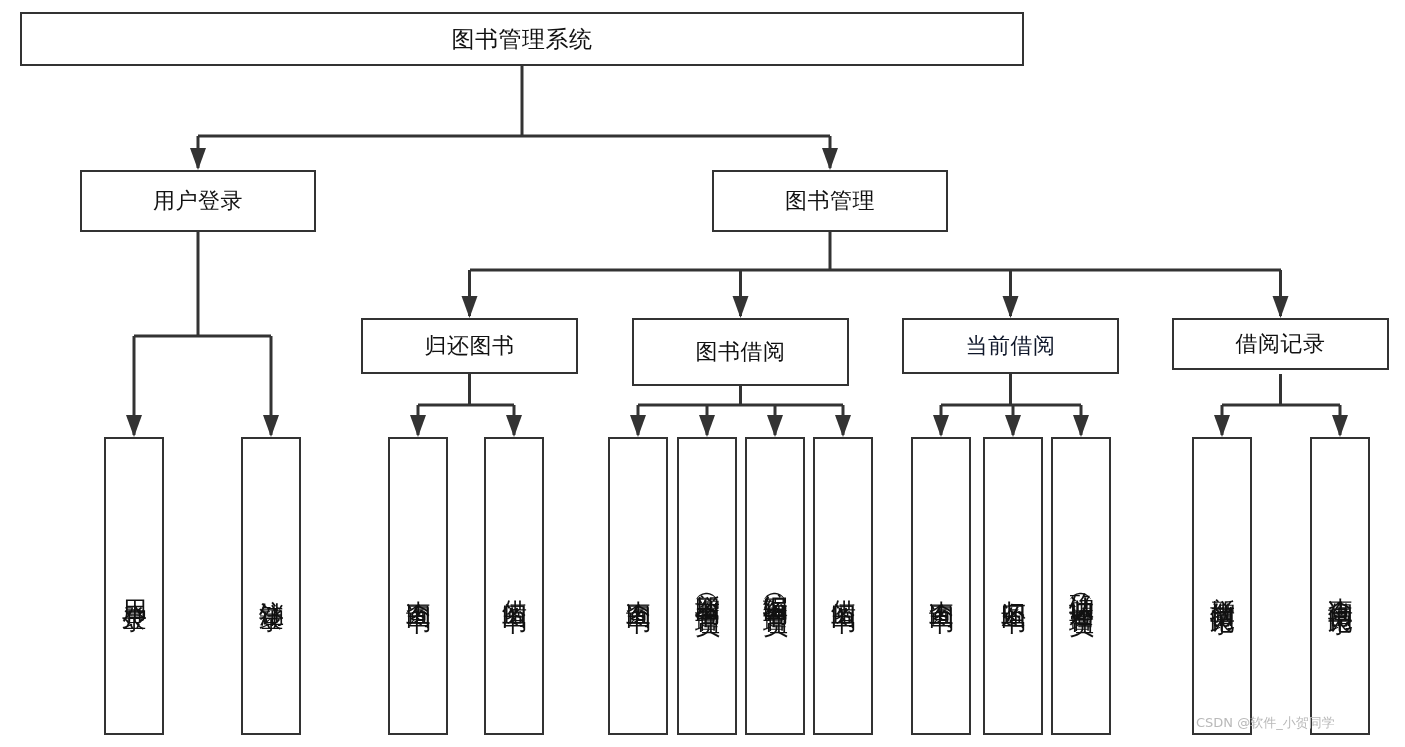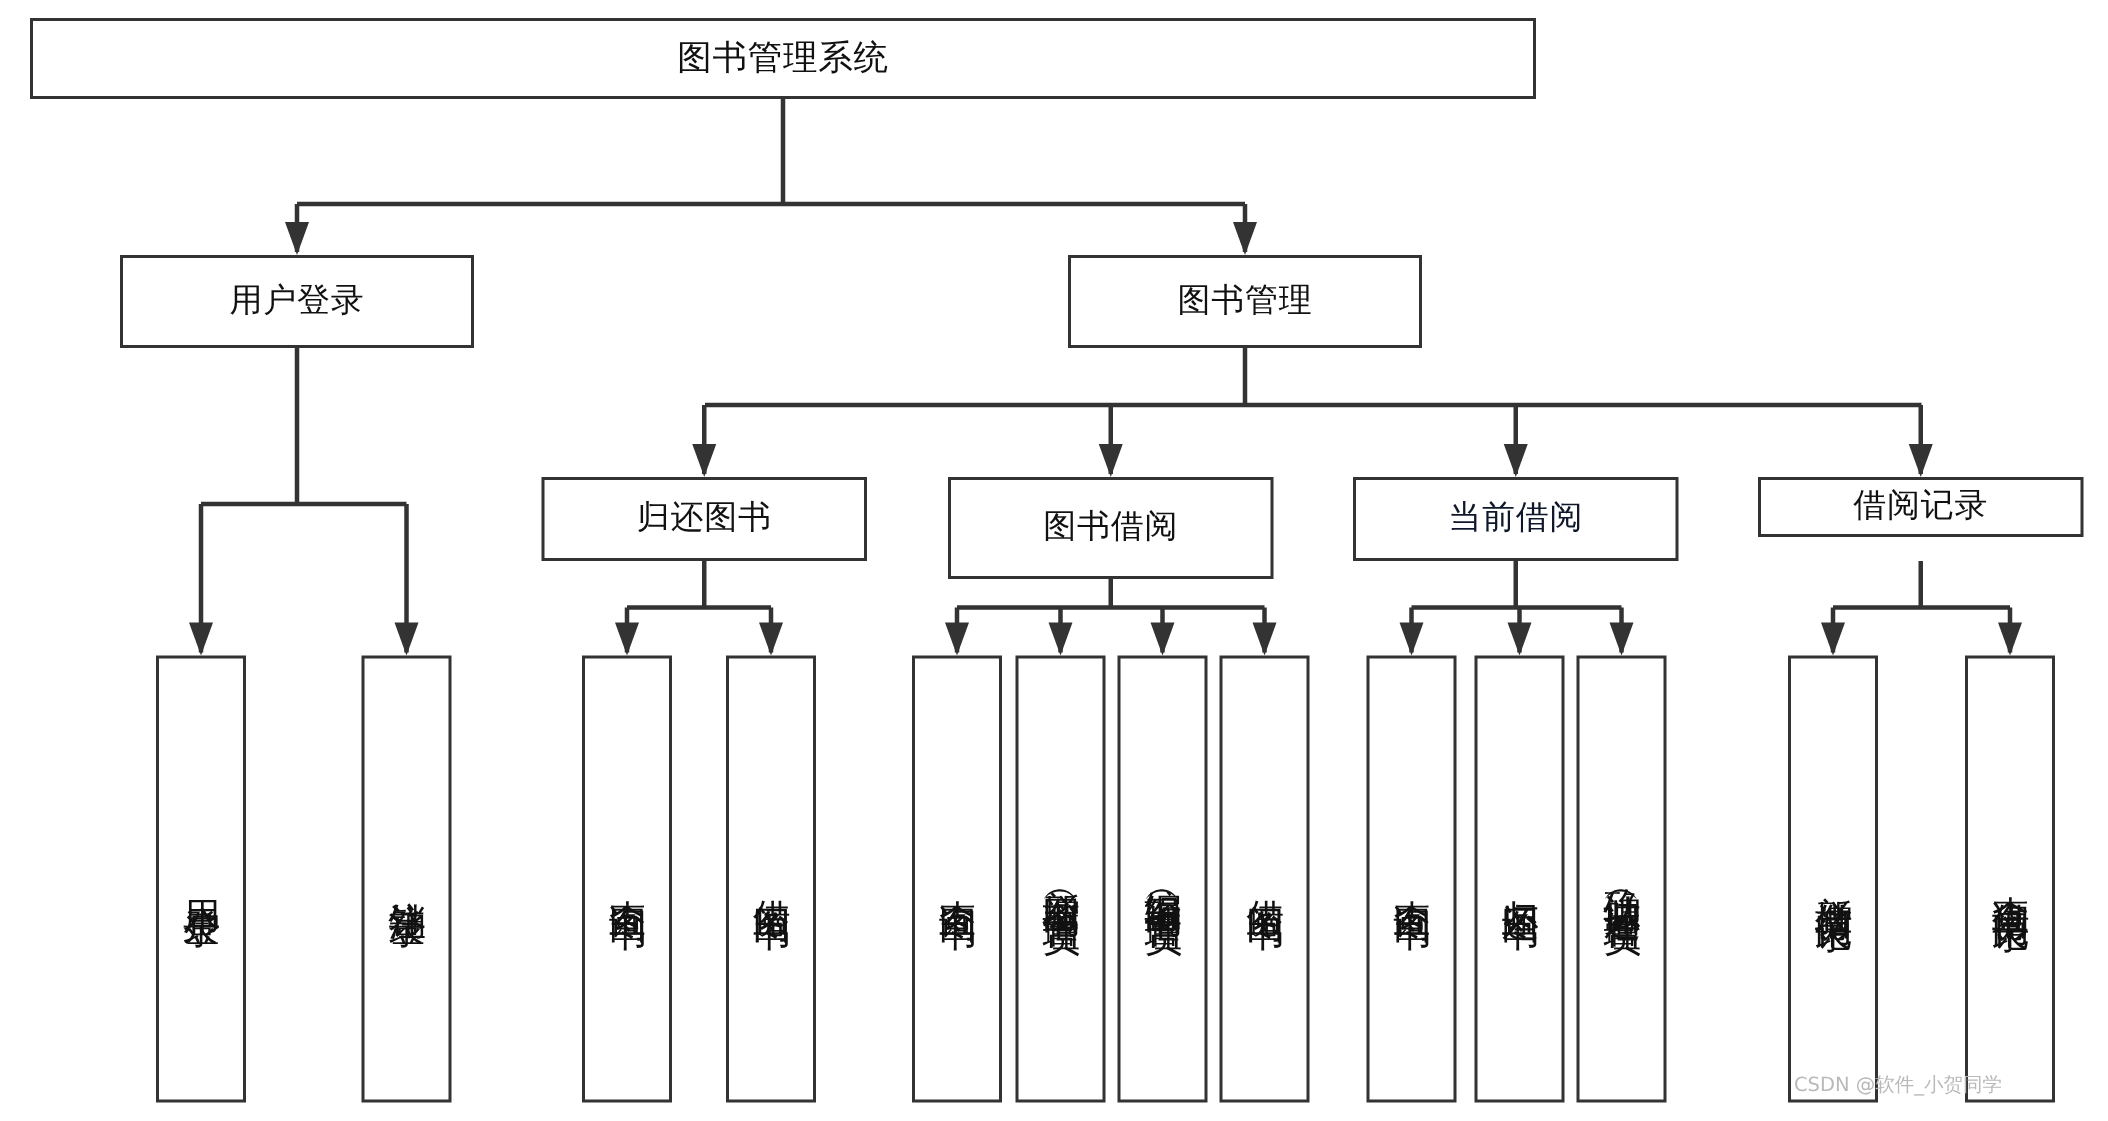--- a/index.html
+++ b/index.html
@@ -148,7 +148,7 @@
       <div class="node horiz" style="left: 902px; top: 318px; width: 217px; height: 56px; border-color: rgb(51, 51, 51); background: rgb(255, 255, 255); color: #0f172a;">
         <span class="lbl">当前借阅</span>
       </div>
-      <div class="node horiz" style="left: 1172px; top: 318px; width: 217px; height: 40px; border-color: rgb(51, 51, 51); background: rgb(255, 255, 255); color: rgb(17, 17, 17);">
+      <div class="node horiz" style="left: 1172px; top: 318px; width: 217px; height: 52px; border-color: rgb(51, 51, 51); background: rgb(255, 255, 255); color: rgb(17, 17, 17);">
         <span class="lbl">借阅记录</span>
       </div>
       <div class="node vert" style="left: 104px; top: 437px; width: 60px; height: 298px; border-color: rgb(51, 51, 51); background: rgb(255, 255, 255); color: rgb(17, 17, 17);">

